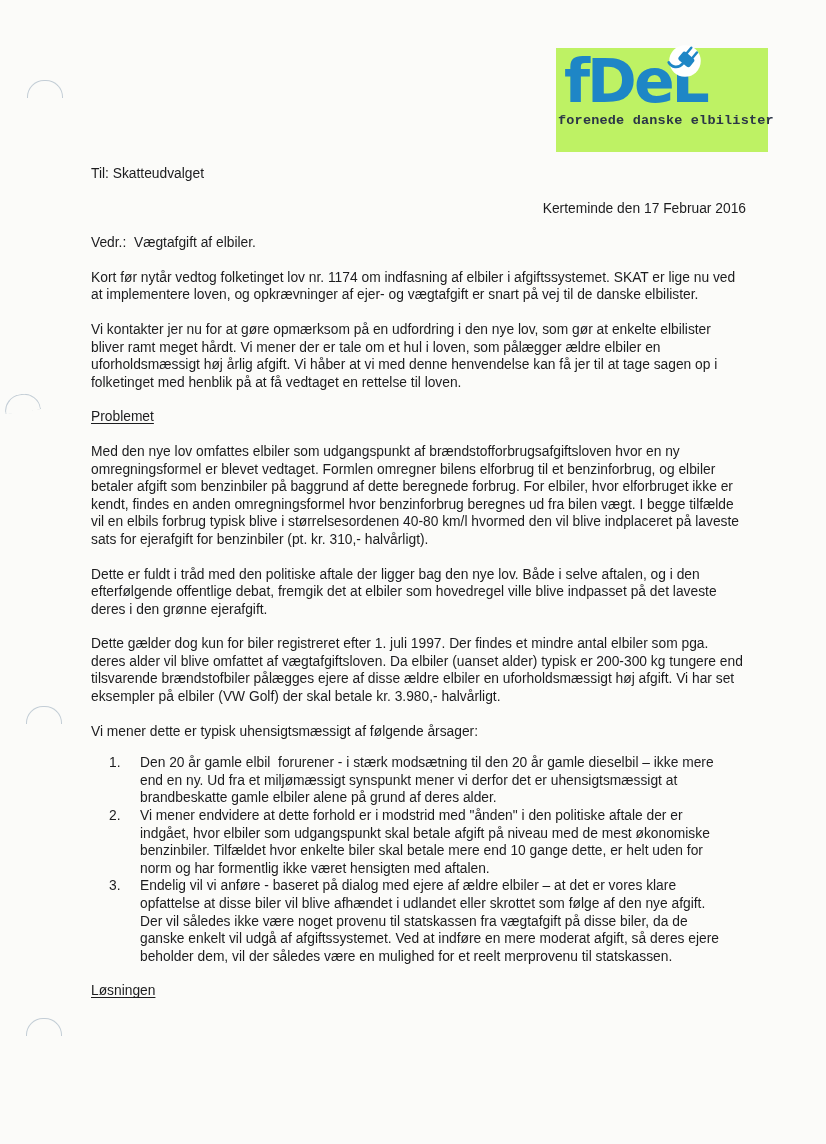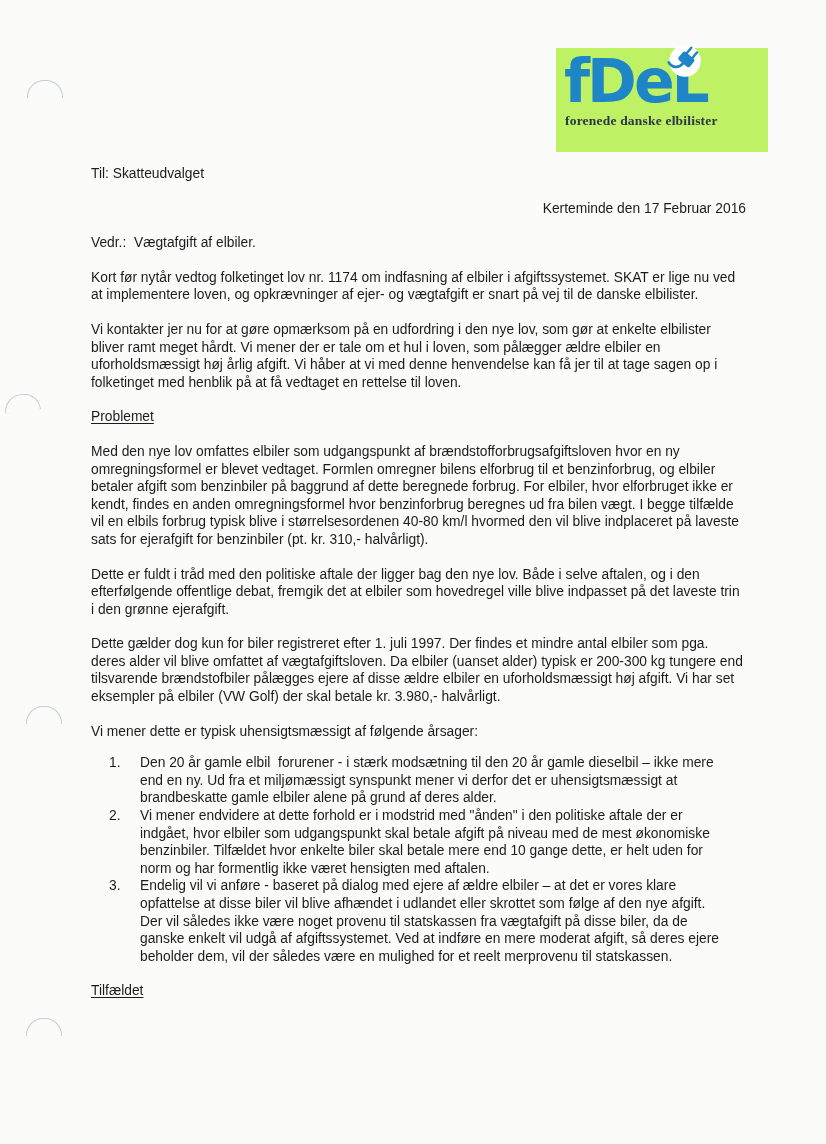--- a/index.html
+++ b/index.html
@@ -42,8 +42,8 @@
     width:42px;height:42px;
   }
   .logo-tagline{
-    margin:1px 0 0 9px;
-    font-family:Liberation Serif, serif;
+    margin:1px 0 0 2px;
+    font-family:Liberation Mono, monospace;
     font-weight:bold;
     font-size:13.5px;
     letter-spacing:0.2px;

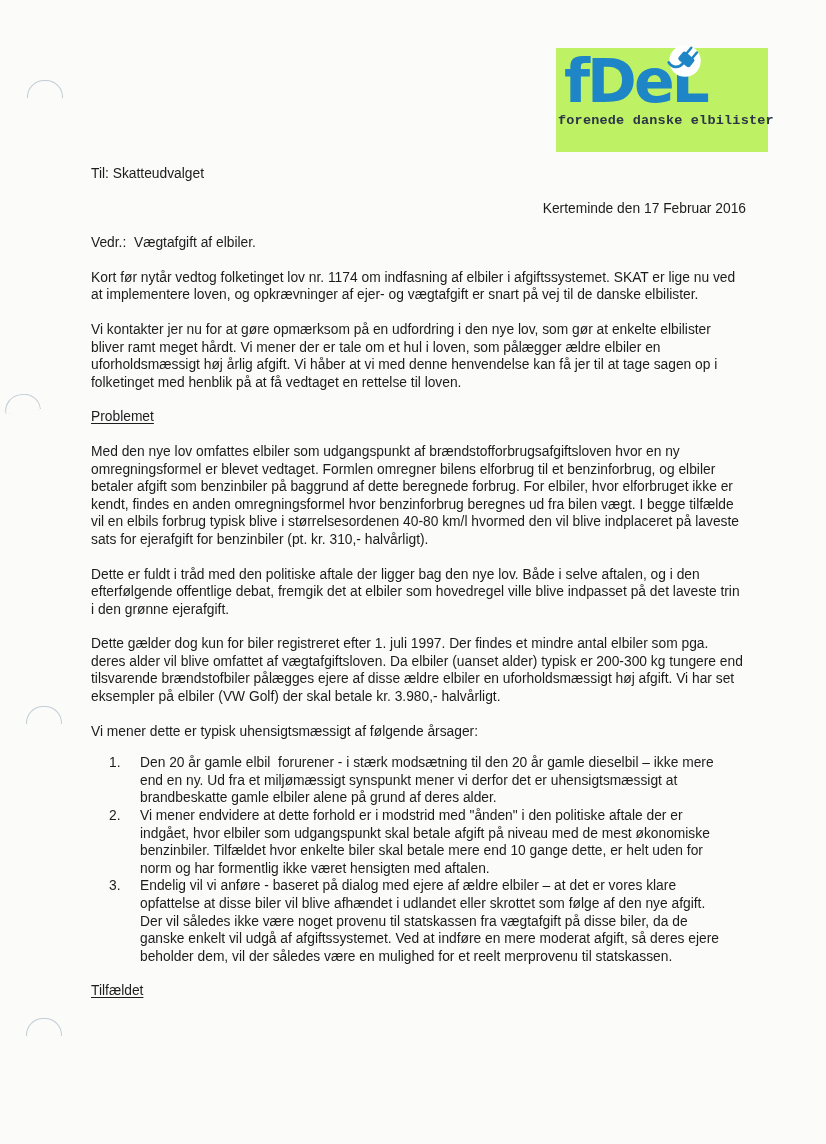--- a/index.html
+++ b/index.html
@@ -142,7 +142,7 @@
     <h2 class="section-heading">Problemet</h2>
 
     <p>Med den nye lov omfattes elbiler som udgangspunkt af brændstofforbrugsafgiftsloven hvor en ny omregningsformel er blevet vedtaget. Formlen omregner bilens elforbrug til et benzinforbrug, og elbiler betaler afgift som benzinbiler på baggrund af dette beregnede forbrug. For elbiler, hvor elforbruget ikke er kendt, findes en anden omregningsformel hvor benzinforbrug beregnes ud fra bilen vægt. I begge tilfælde vil en elbils forbrug typisk blive i størrelsesordenen 40-80 km/l hvormed den vil blive indplaceret på laveste sats for ejerafgift for benzinbiler (pt. kr. 310,- halvårligt).</p>
-    <p>Dette er fuldt i tråd med den politiske aftale der ligger bag den nye lov. Både i selve aftalen, og i den efterfølgende offentlige debat, fremgik det at elbiler som hovedregel ville blive indpasset på det laveste trin i den grønne ejerafgift.</p>
+    <p>Dette er fuldt i tråd med den politiske aftale der ligger bag den nye lov. Både i selve aftalen, og i den efterfølgende offentlige debat, fremgik det at elbiler som hovedregel ville blive indpasset på det laveste deres i den grønne ejerafgift.</p>
     <p>Dette gælder dog kun for biler registreret efter 1. juli 1997. Der findes et mindre antal elbiler som pga. deres alder vil blive omfattet af vægtafgiftsloven. Da elbiler (uanset alder) typisk er 200-300 kg tungere end tilsvarende brændstofbiler pålægges ejere af disse ældre elbiler en uforholdsmæssigt høj afgift. Vi har set eksempler på elbiler (VW Golf) der skal betale kr. 3.980,- halvårligt.</p>
 
     <p>Vi mener dette er typisk uhensigtsmæssigt af følgende årsager:</p>

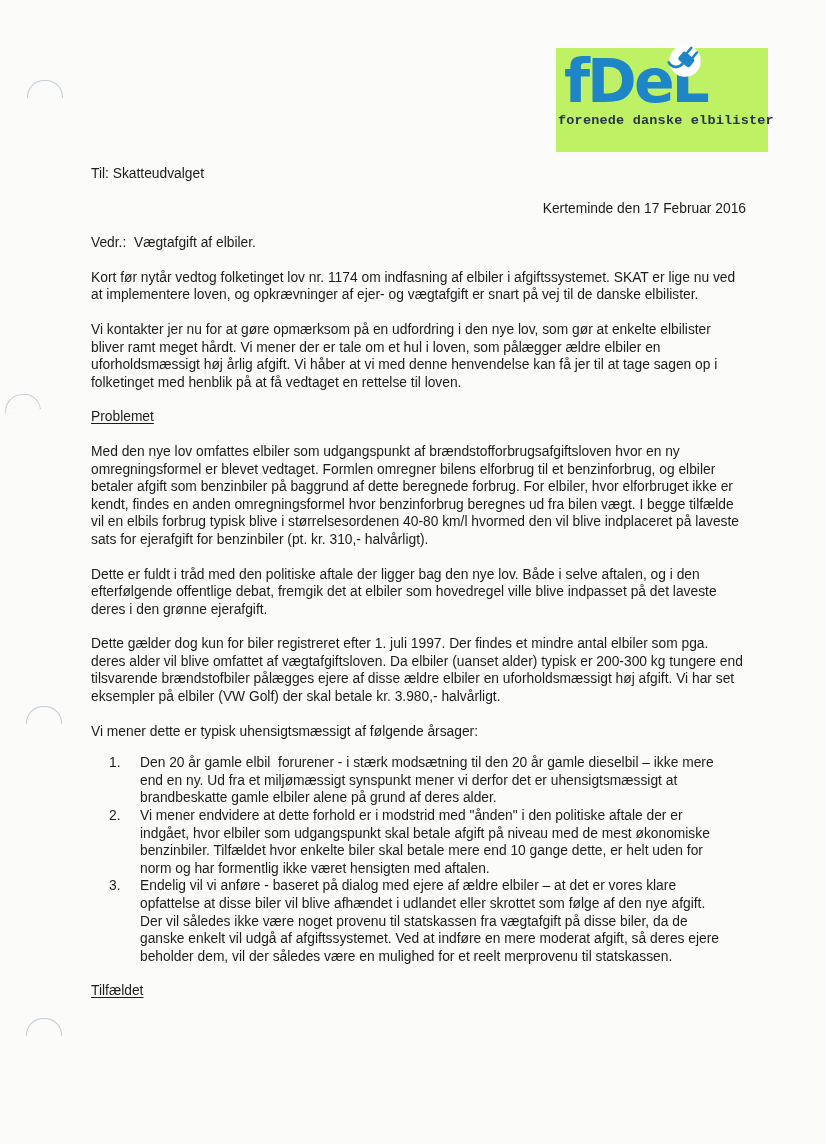--- a/index.html
+++ b/index.html
@@ -153,7 +153,7 @@
       <li>Endelig vil vi anføre - baseret på dialog med ejere af ældre elbiler – at det er vores klare opfattelse at disse biler vil blive afhændet i udlandet eller skrottet som følge af den nye afgift. Der vil således ikke være noget provenu til statskassen fra vægtafgift på disse biler, da de ganske enkelt vil udgå af afgiftssystemet. Ved at indføre en mere moderat afgift, så deres ejere beholder dem, vil der således være en mulighed for et reelt merprovenu til statskassen.</li>
     </ol>
 
-    <h2 class="section-heading">Tilfældet</h2>
+    <h2 class="section-heading">Løsningen</h2>
   </div>
 
 </div>

